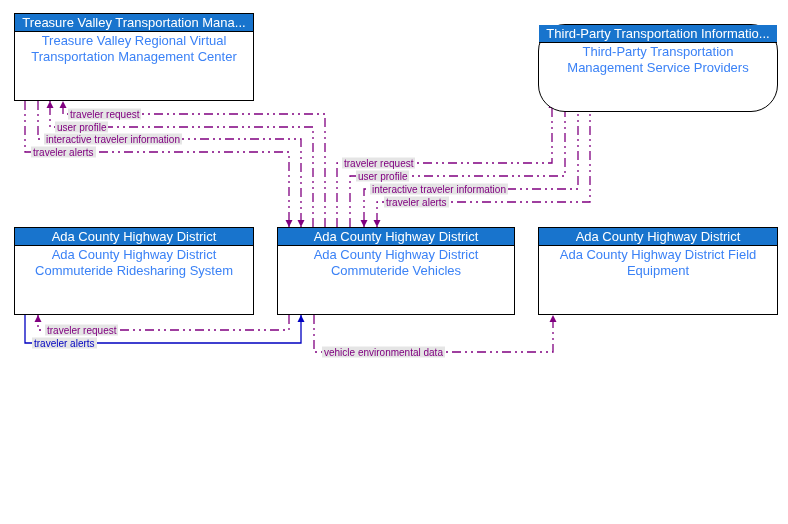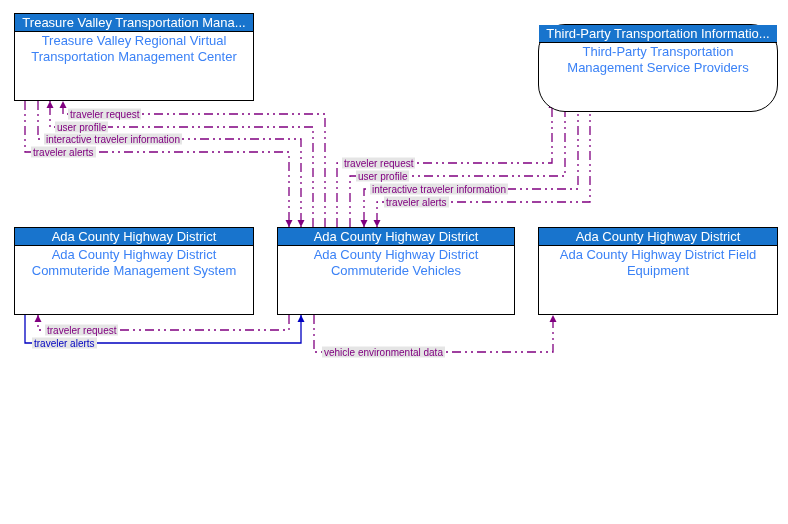--- a/index.html
+++ b/index.html
@@ -96,7 +96,7 @@
   </div>
   <div class="entity-box" style="left: 14px; top: 227px; width: 240px; height: 88px;">
     <div class="entity-header">Ada County Highway District</div>
-    <div class="entity-body">Ada County Highway District Commuteride Management System</div>
+    <div class="entity-body">Ada County Highway District Commuteride Ridesharing System</div>
   </div>
   <div class="entity-box" style="left: 277px; top: 227px; width: 238px; height: 88px;">
     <div class="entity-header">Ada County Highway District</div>

